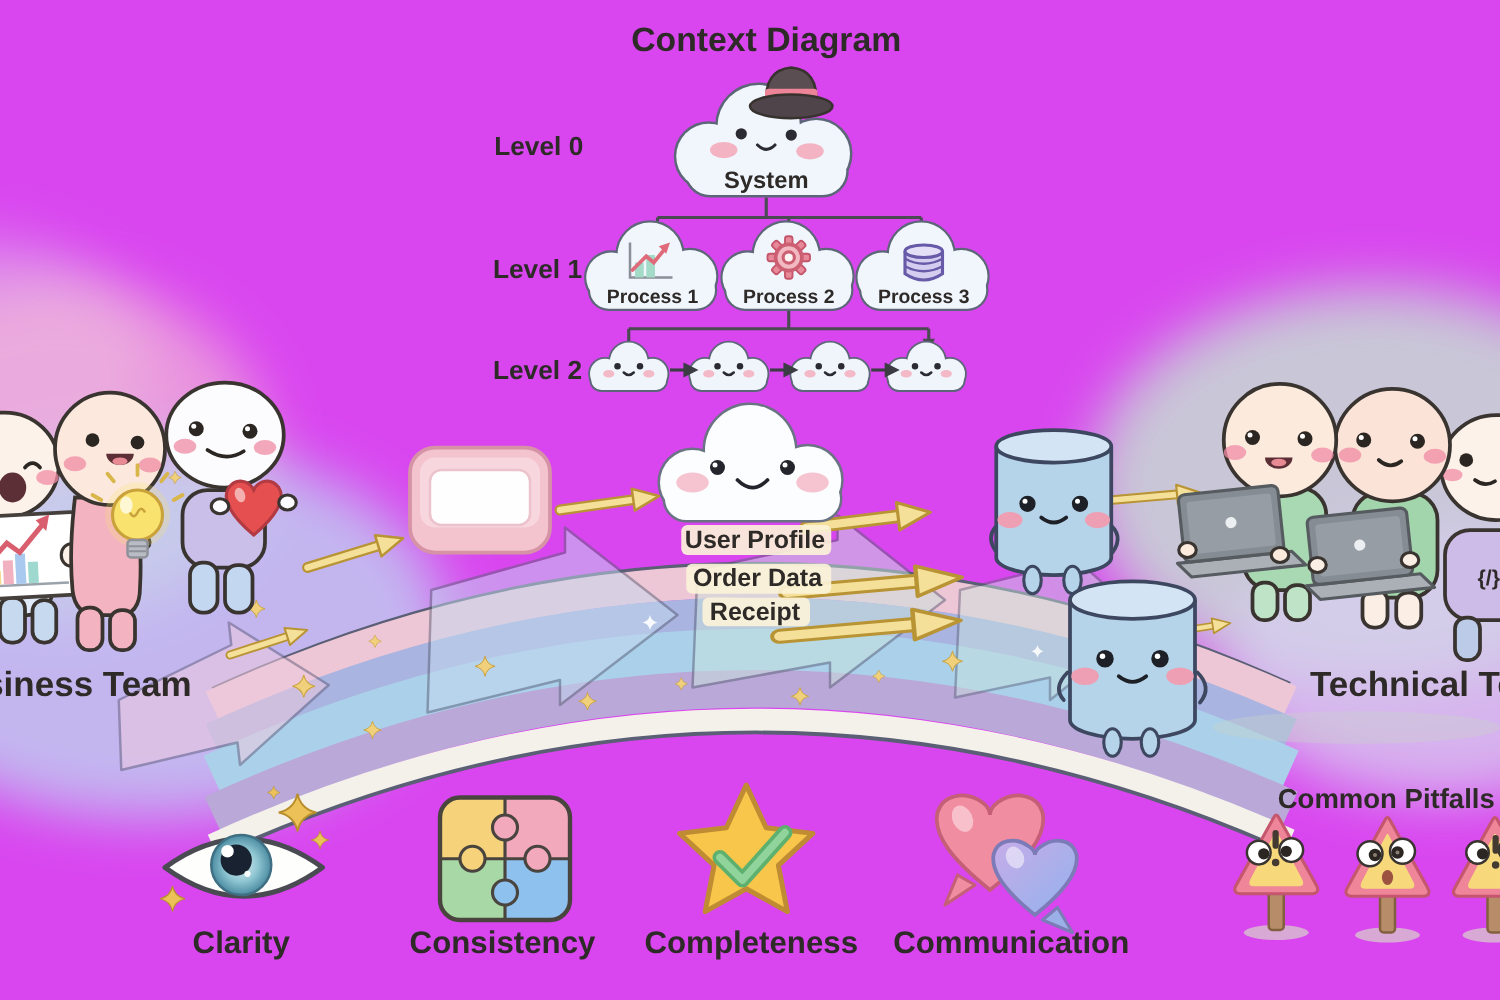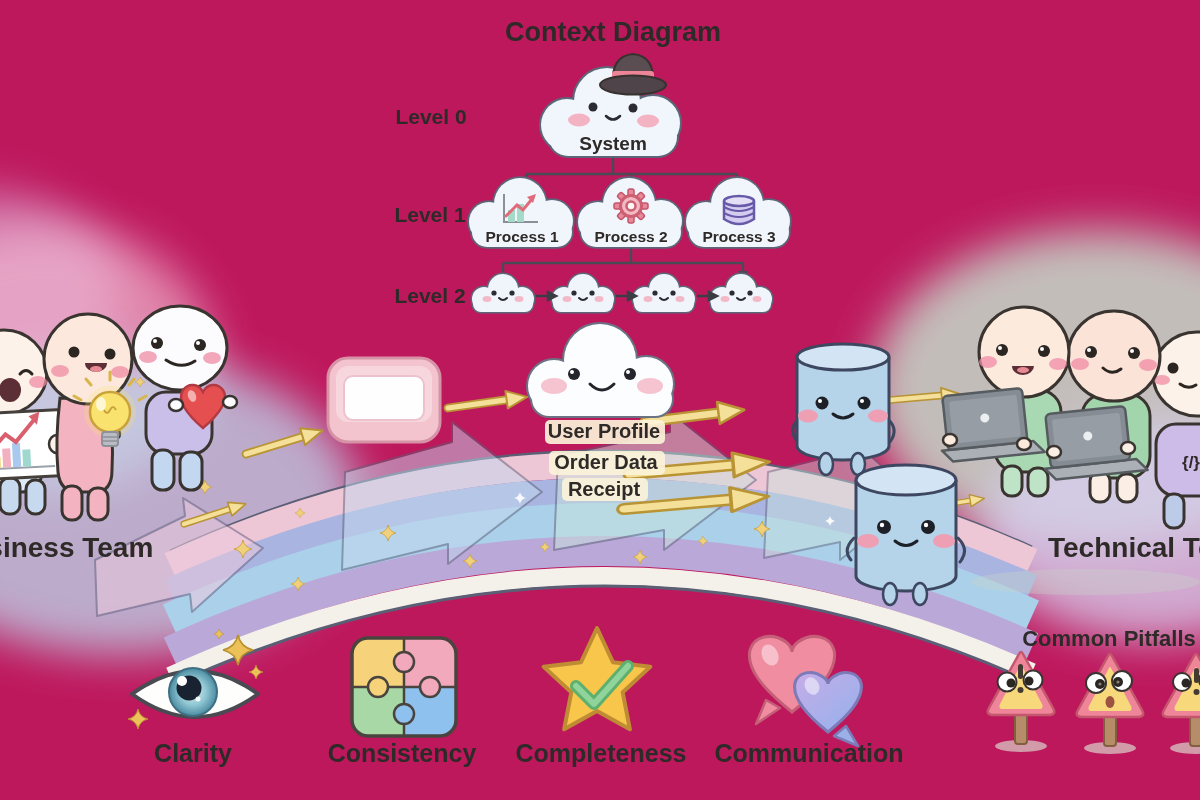--- a/index.html
+++ b/index.html
@@ -3,7 +3,7 @@
 <meta charset="utf-8">
 <style>
   html,body{margin:0;padding:0;background:#faf7f0;}
-  #canvas{position:relative;width:1200px;height:800px;overflow:hidden;background:#be185d;}
+  #canvas{position:relative;width:1200px;height:800px;overflow:hidden;background:#d946ef;}
   svg{display:block;}
   text{font-family:"Liberation Sans",sans-serif;font-weight:700;fill:#2e2a28;}
 </style>

